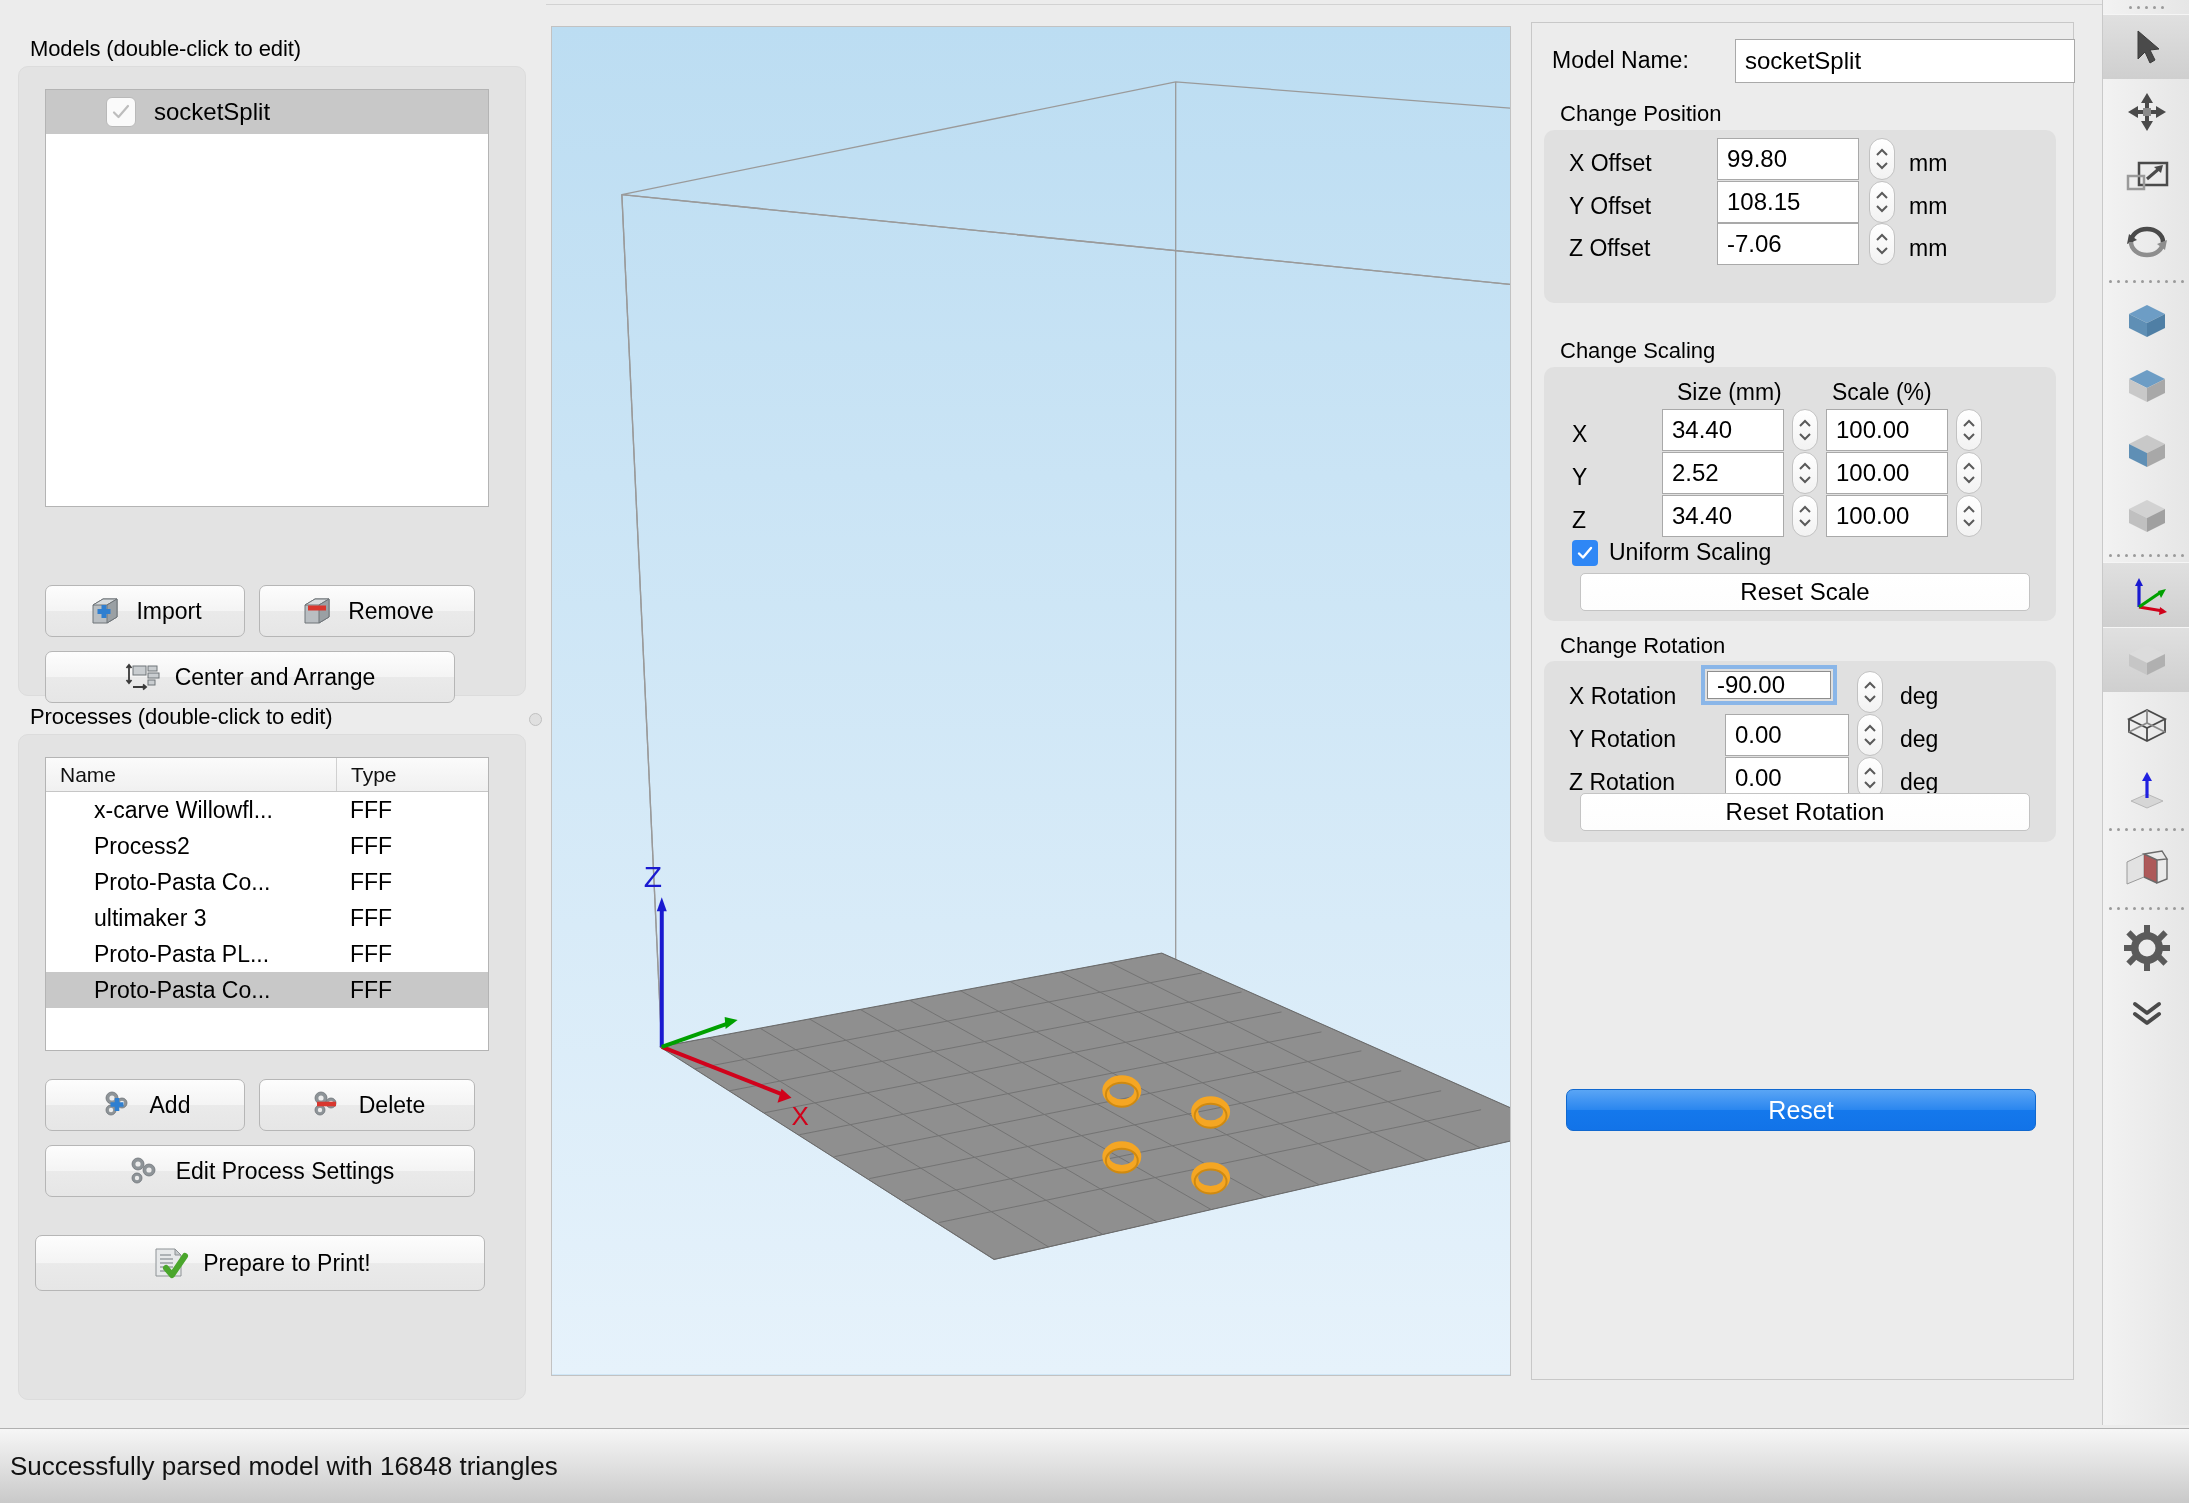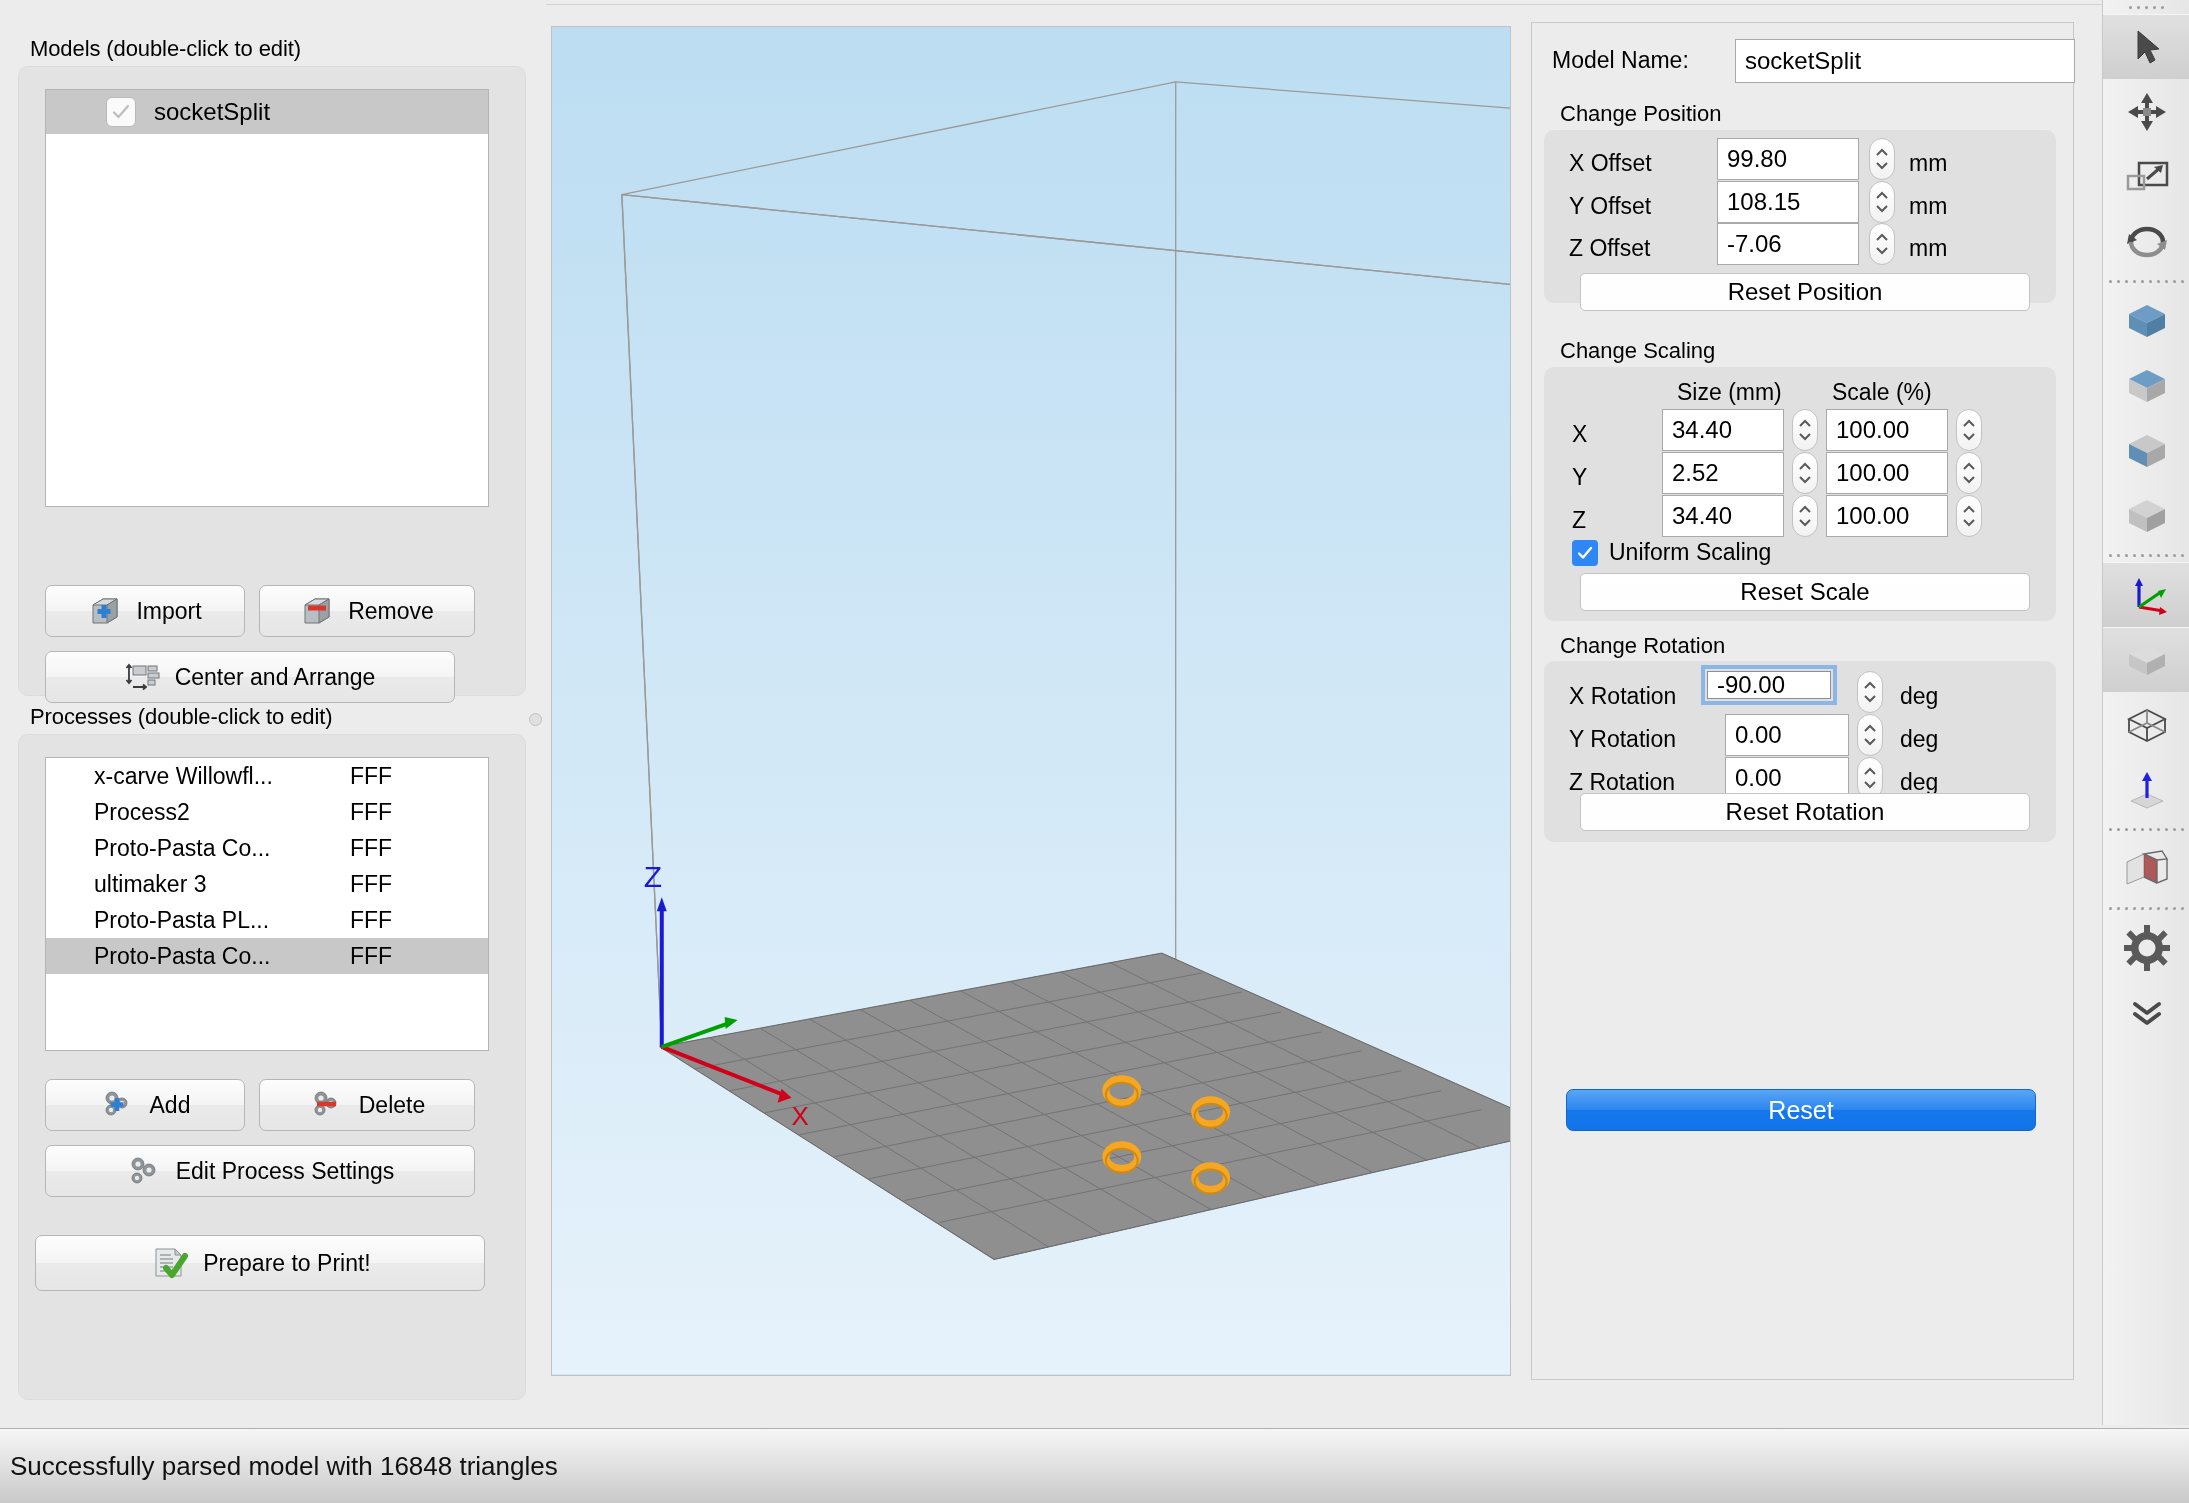--- a/index.html
+++ b/index.html
@@ -505,7 +505,6 @@
     </div>
     <div class="unit" style="position:absolute;left:377px;top:212px;">mm</div>
 
-    <div class="wide-btn" style="position:absolute;left:48px;top:250px;width:450px;height:38px;">Reset Position</div>
 
     <div class="sect-title" style="left:28px;top:315px;">Change Scaling</div>
     <div class="sect-box" style="left:12px;top:344px;width:512px;height:254px;"></div>

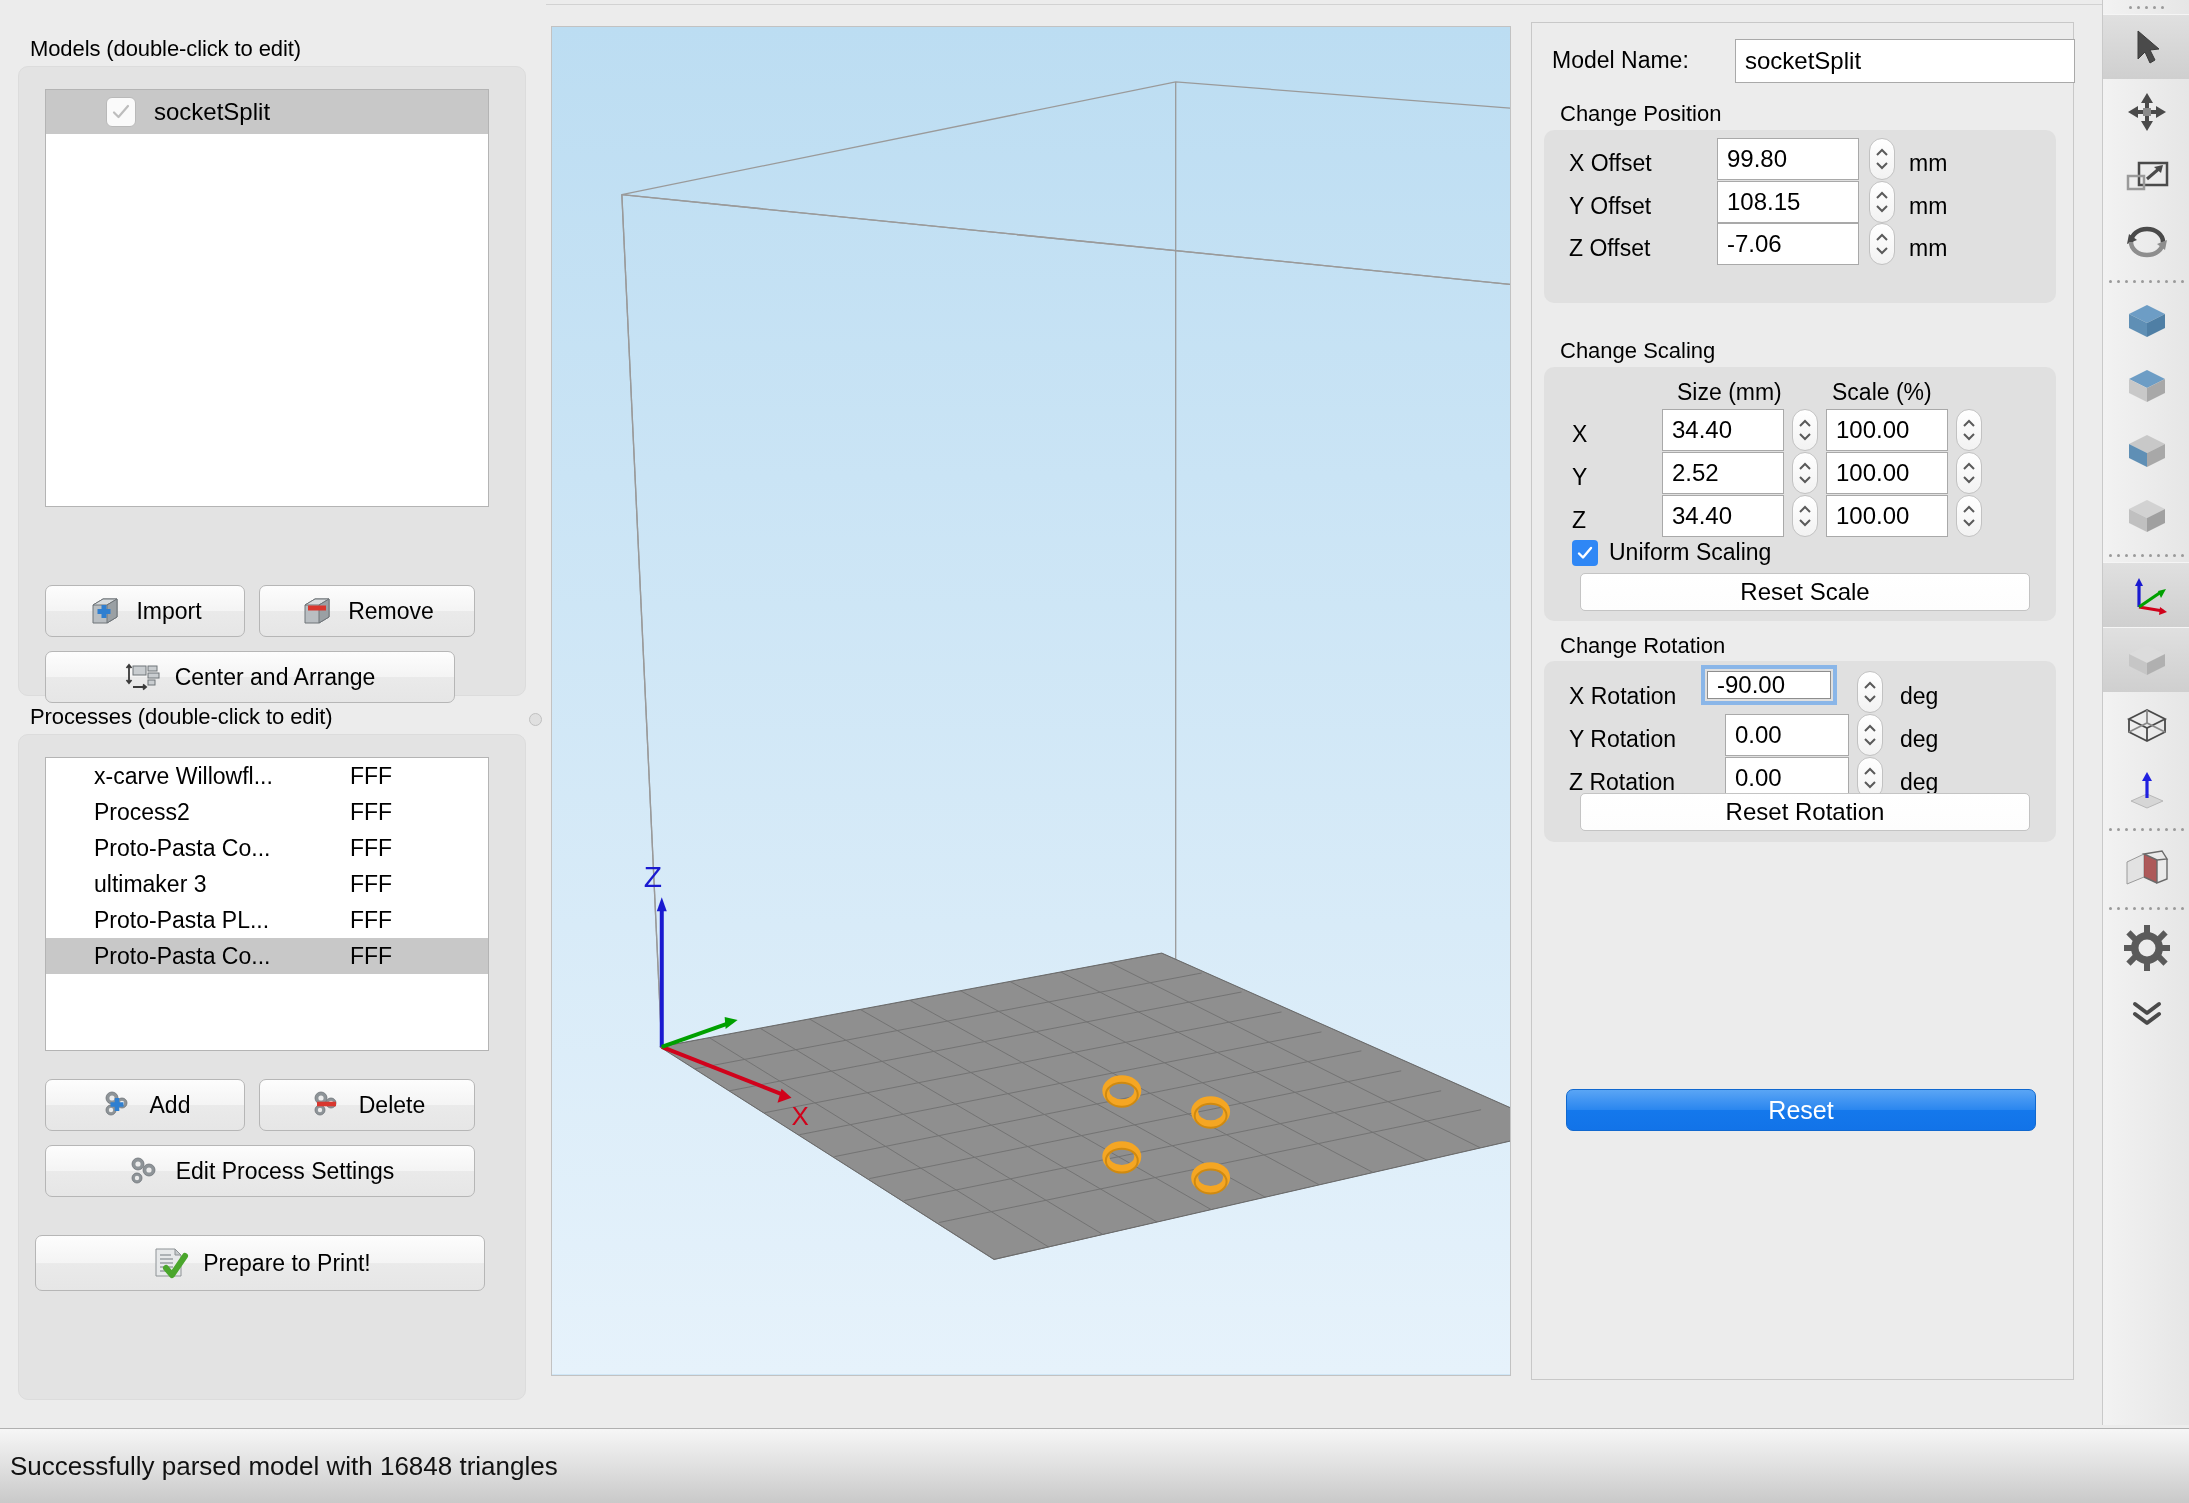--- a/index.html
+++ b/index.html
@@ -291,6 +291,10 @@
       <div id="processes-box" class="round-box">
 
         <div id="proc-table">
+          <div id="proc-head">
+            <div class="h-name">Name</div>
+            <div class="h-type">Type</div>
+          </div>
           <div class="proc-row">
             <div class="c-name">x-carve Willowfl...</div>
             <div class="c-type">FFF</div>

